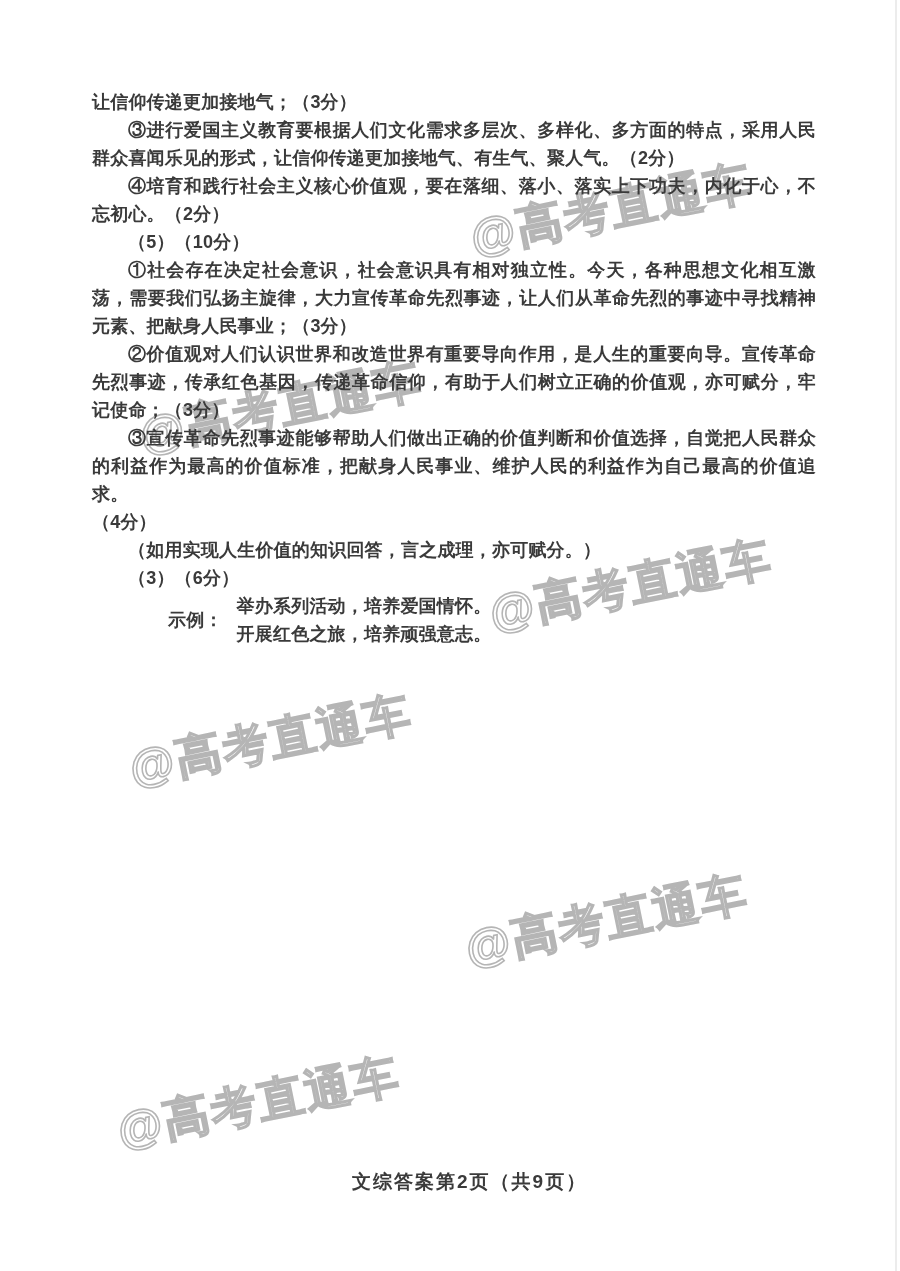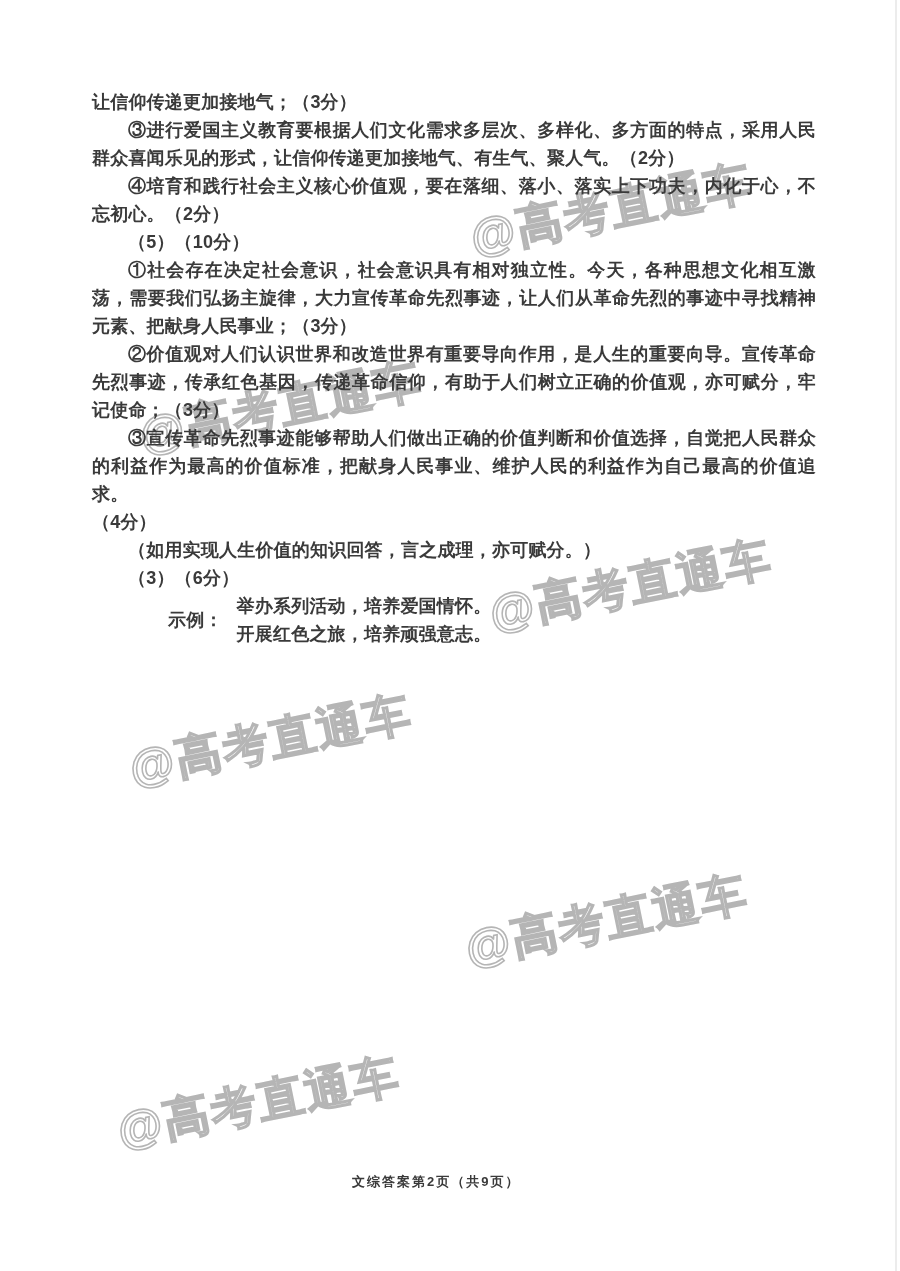--- a/index.html
+++ b/index.html
@@ -85,7 +85,7 @@
     position: absolute;
     left: 352px;
     top: 1169px;
-    font-size: 13px;
+    font-size: 19px;
     line-height: 26px;
     font-weight: 600;
     letter-spacing: 2px;

